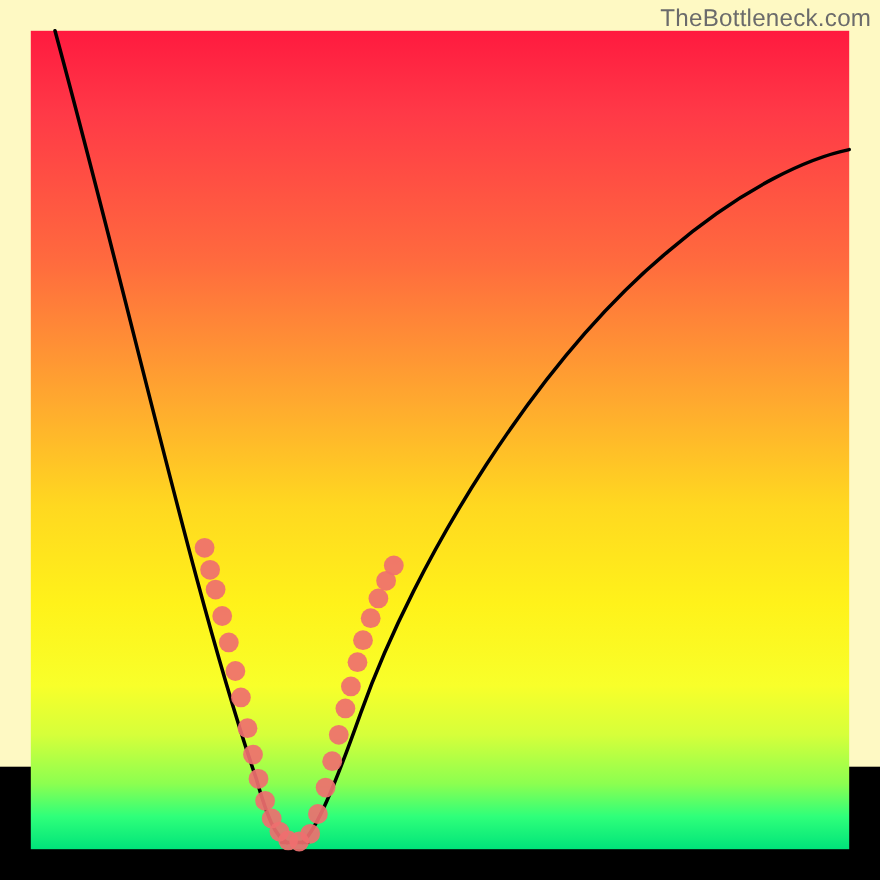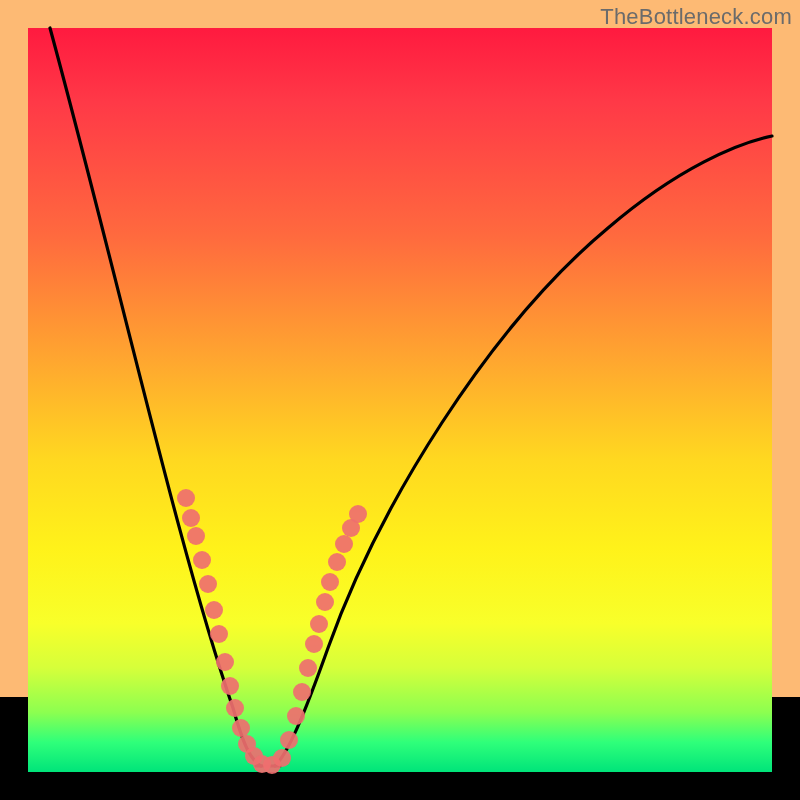--- a/index.html
+++ b/index.html
@@ -17,7 +17,7 @@
     top: 0;
     width: 800px;
     height: 697px;
-    background: #fdba74;
+    background: #fef9c3;
   }
   .plot-area {
     position: absolute;

